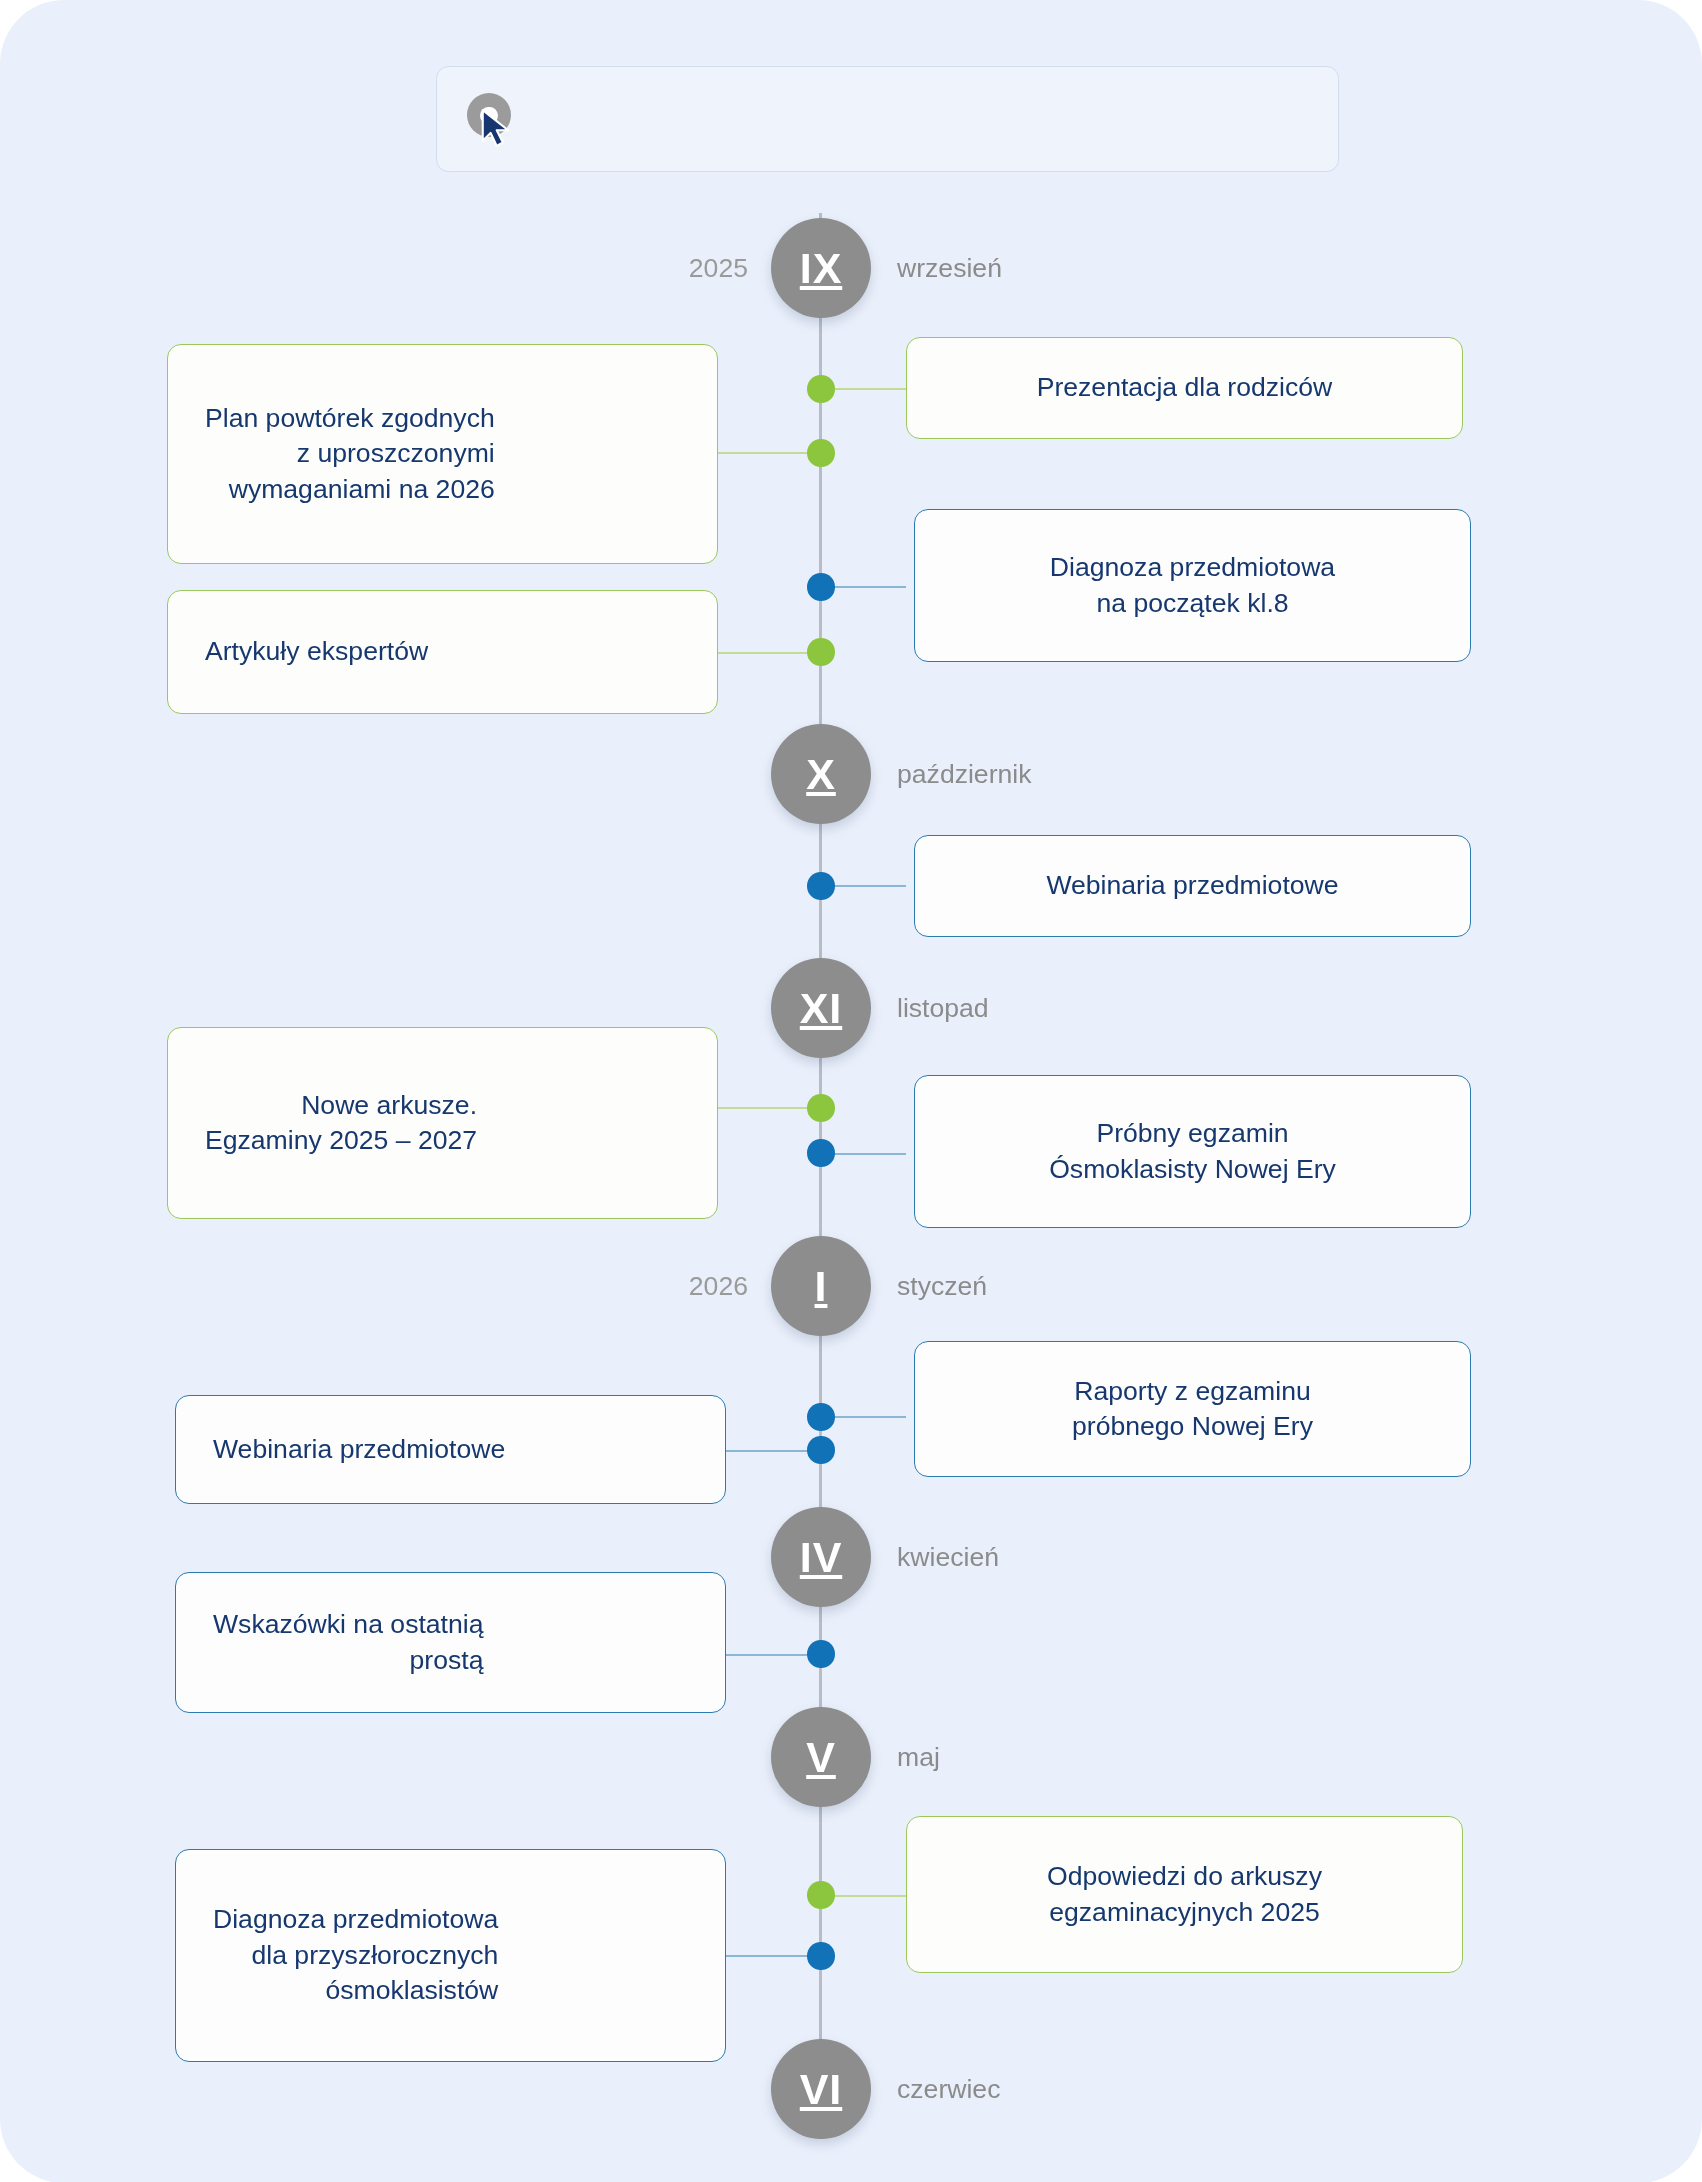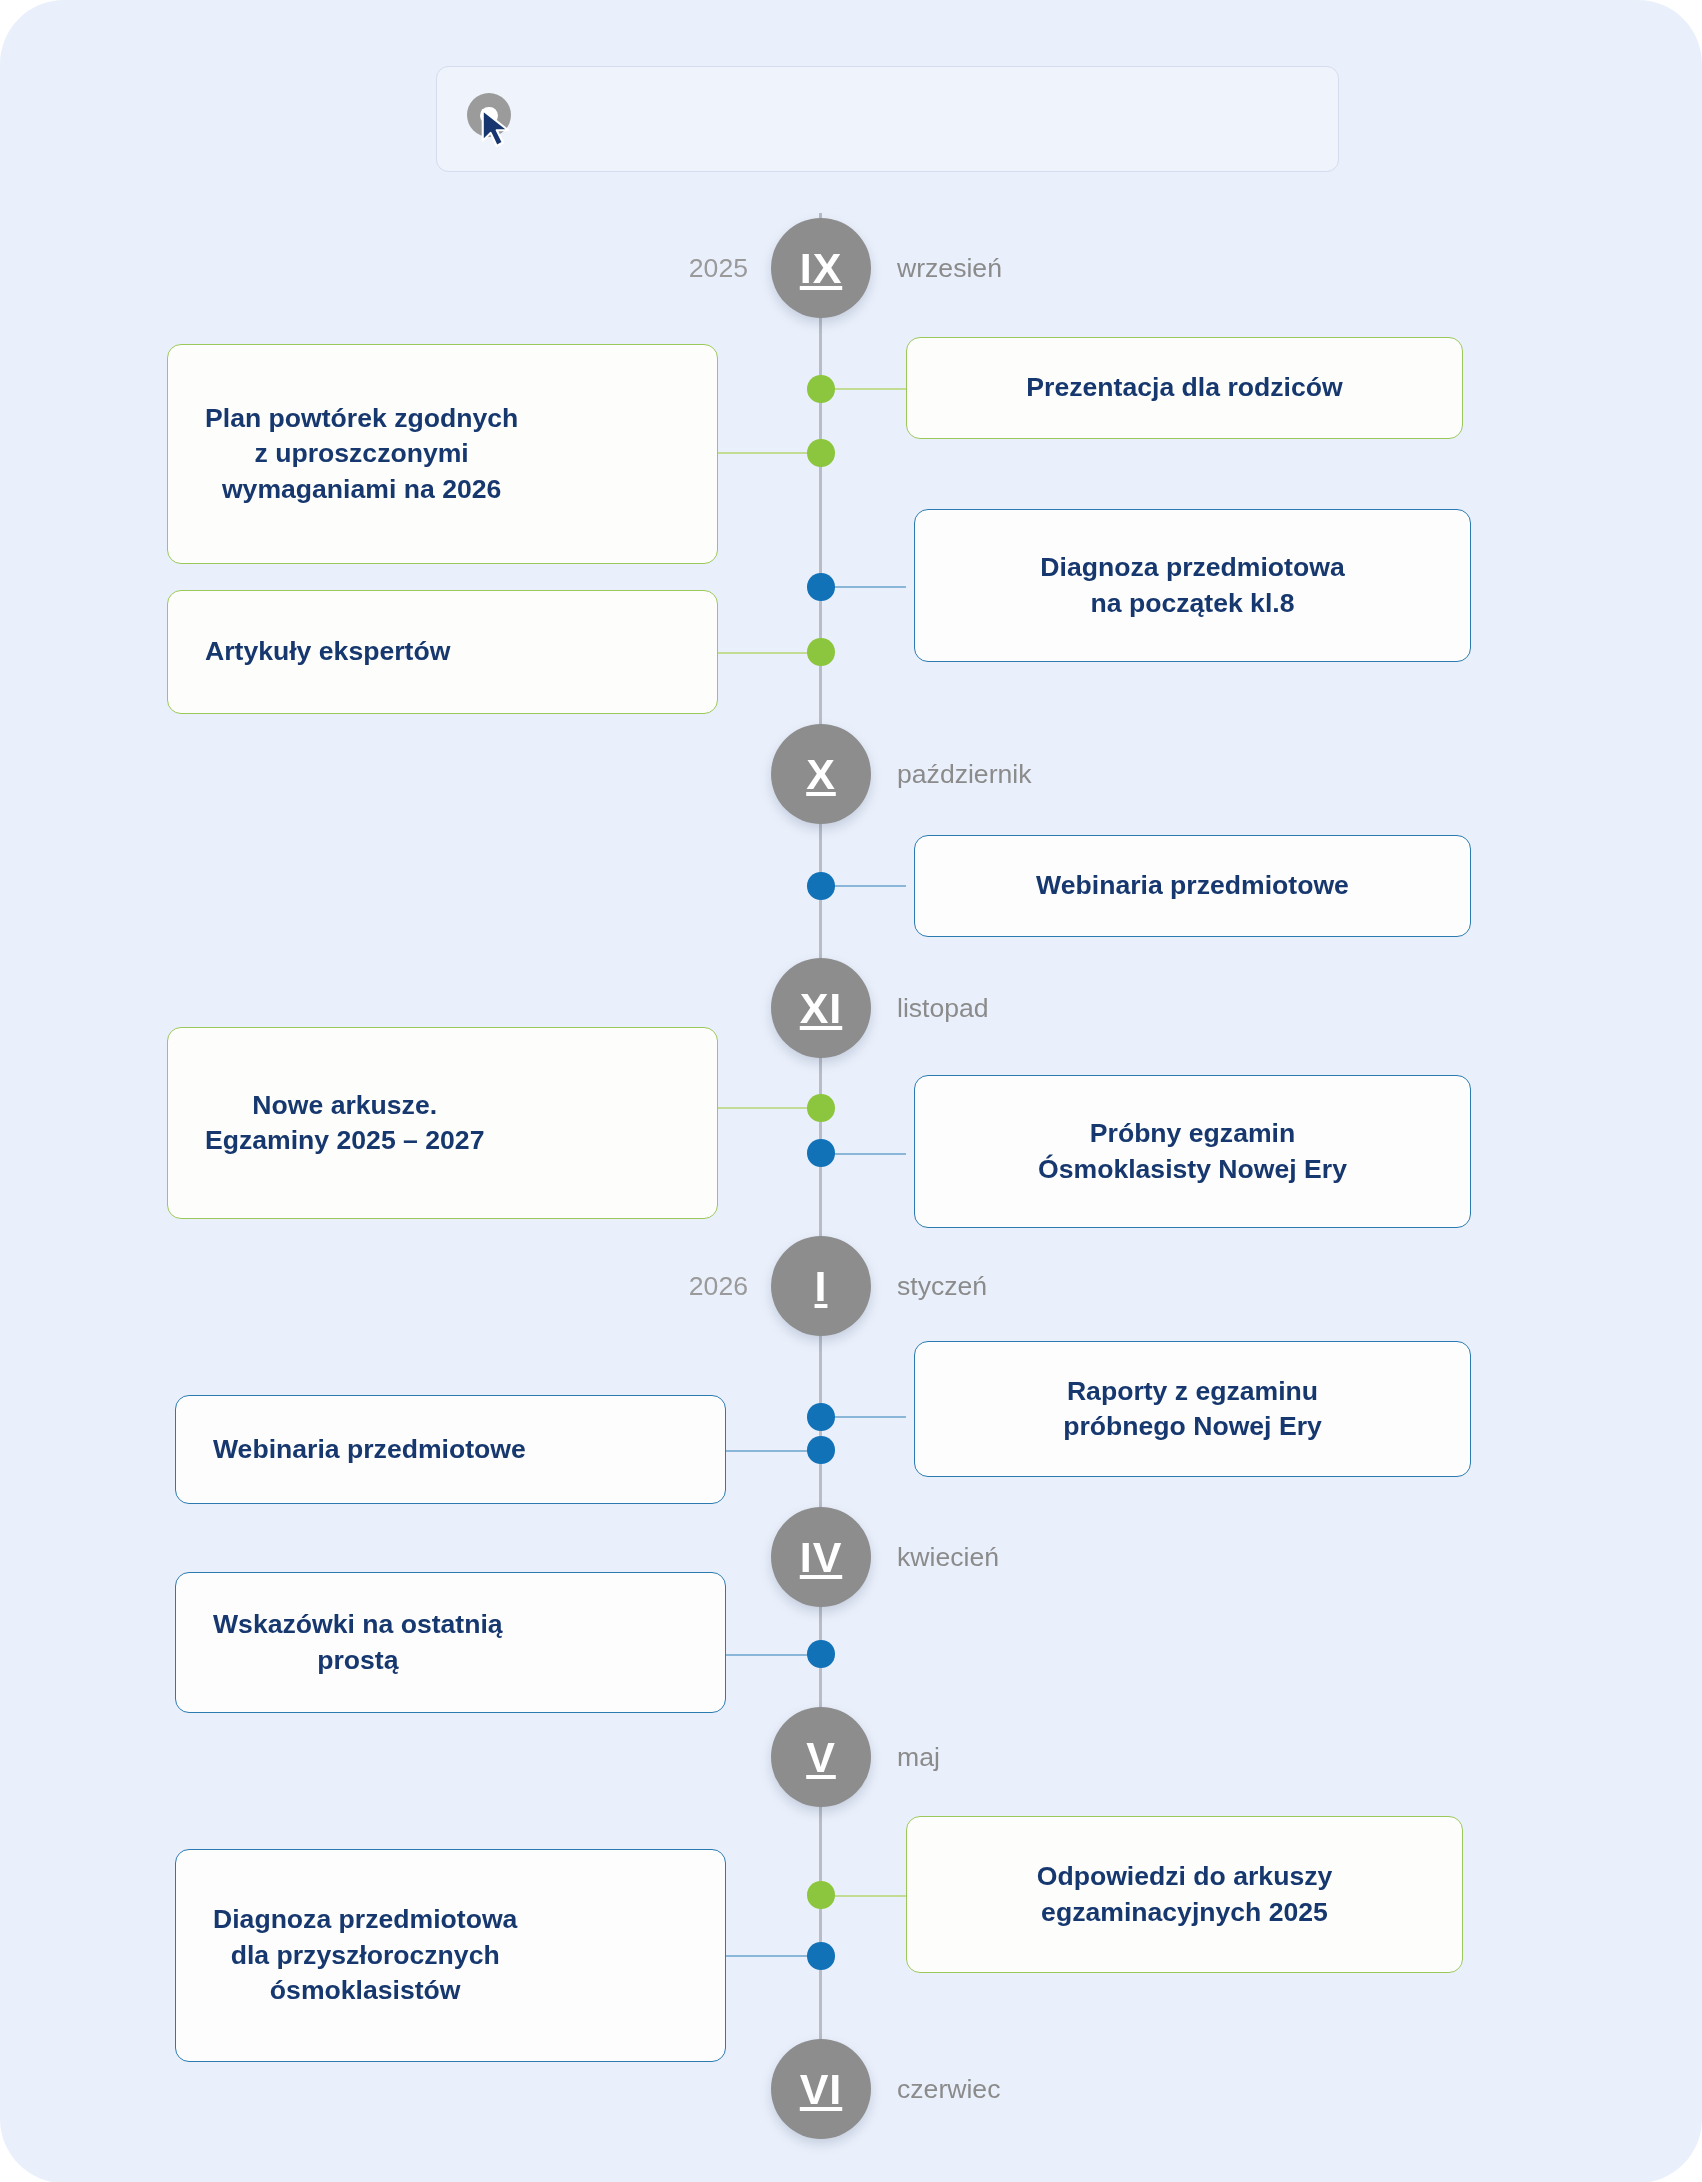--- a/index.html
+++ b/index.html
@@ -144,7 +144,7 @@
   .card.blue  { border: 1.8px solid #2b7bb0; background: #fdfdfd; margin-left: 8px; }
   .card .label {
     font-size: 26.6px;
-    font-weight: 700;
+    font-weight: 400;
     color: #16386f;
     line-height: 1.33;
     white-space: pre-line;

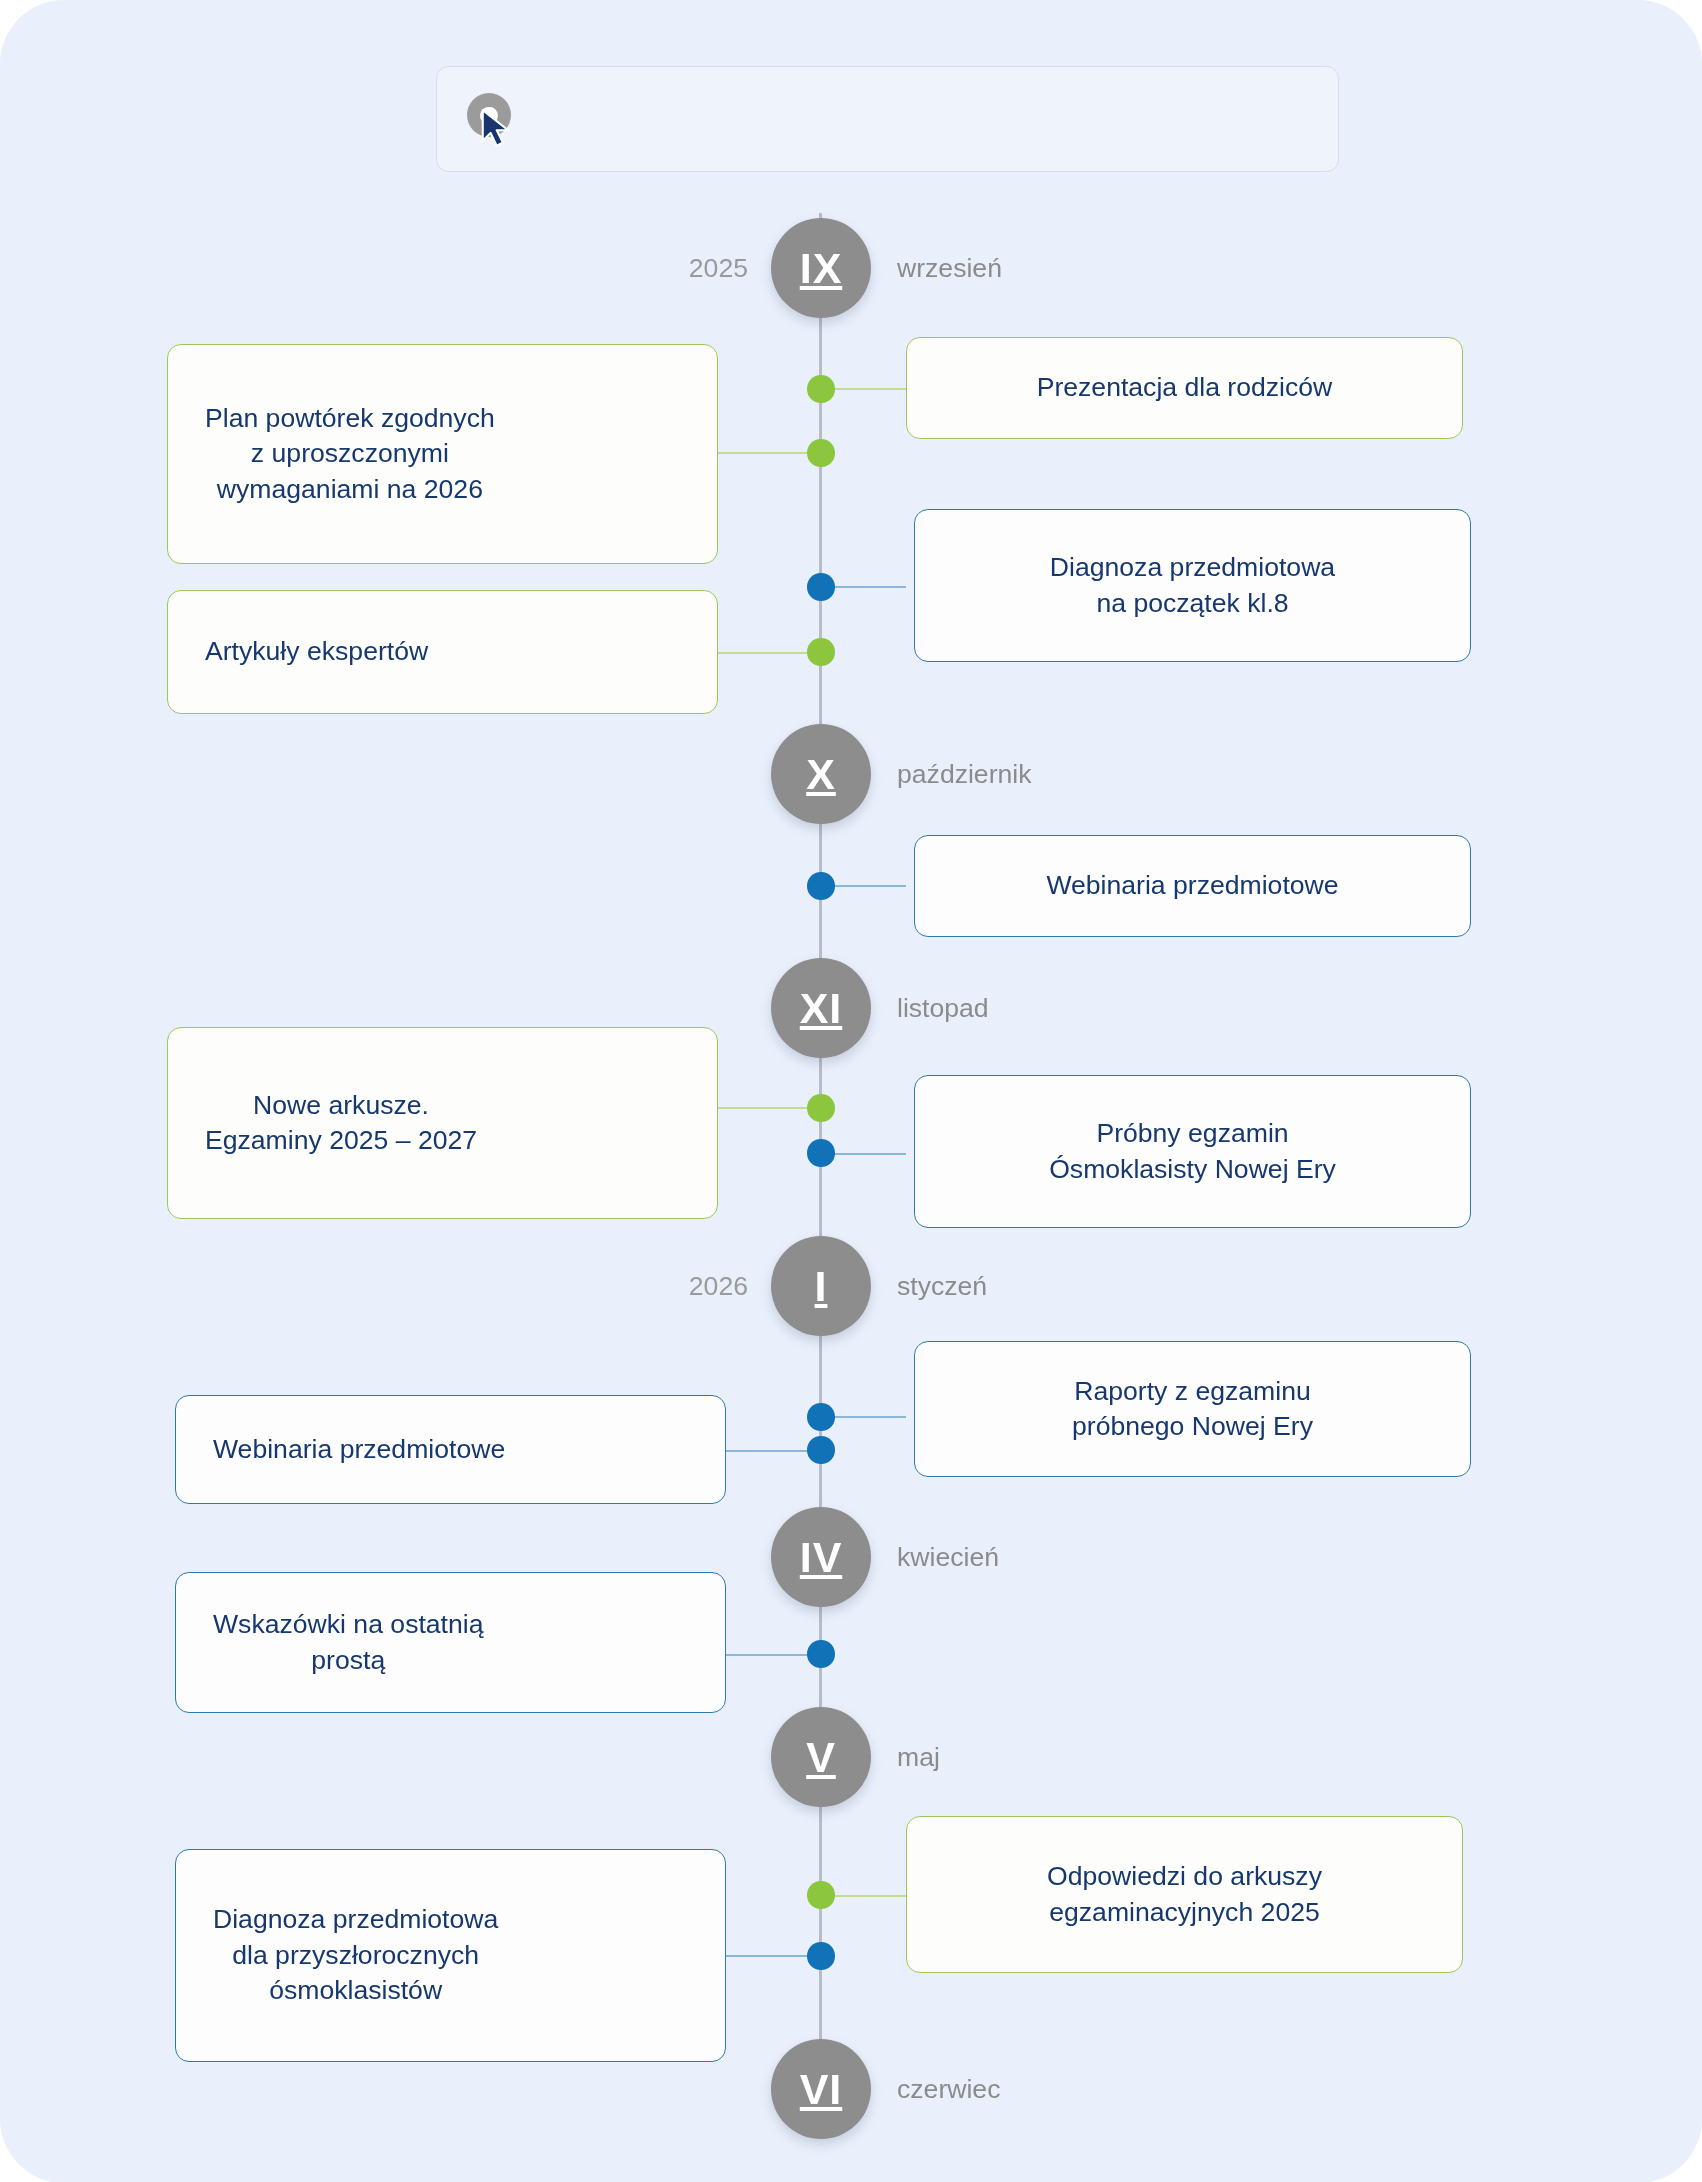--- a/index.html
+++ b/index.html
@@ -150,7 +150,7 @@
     white-space: pre-line;
   }
   .card.left  { left: 167px; width: 551px; }
-  .card.left .label  { padding-left: 37px; text-align: center; }
+  .card.left .label  { padding-left: 37px; text-align: right; }
   .card.right { left: 906px; width: 557px; }
   .card.right .label { width: 100%; text-align: center; padding: 0 14px; }
 </style>

